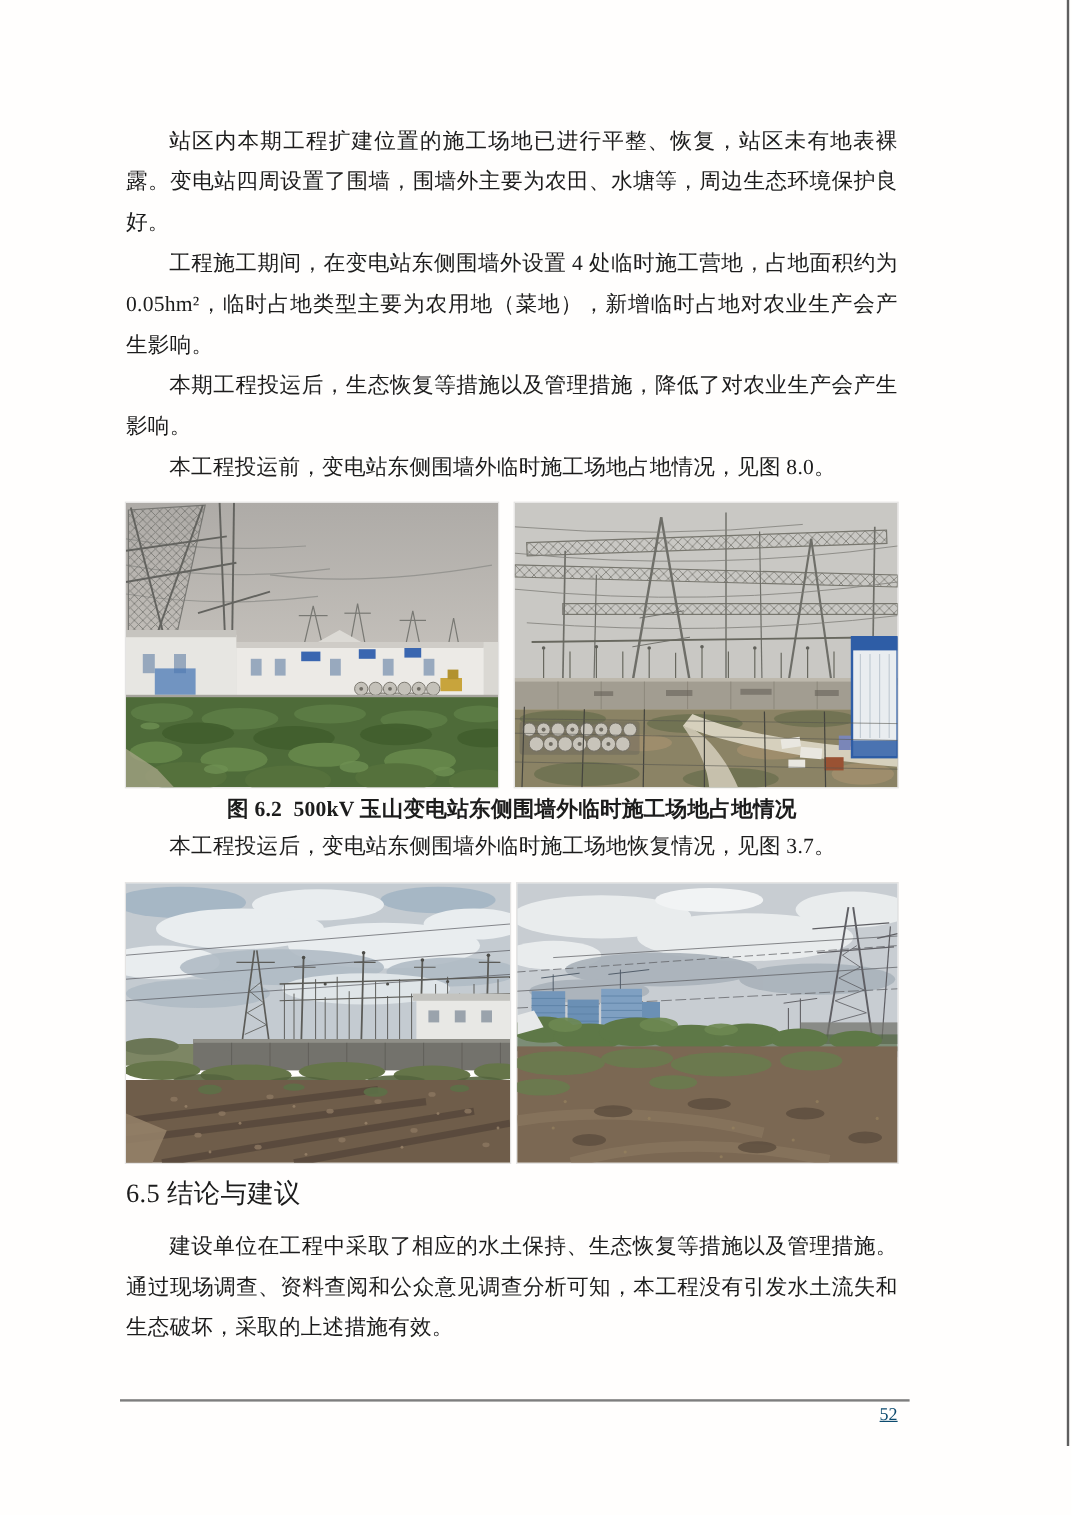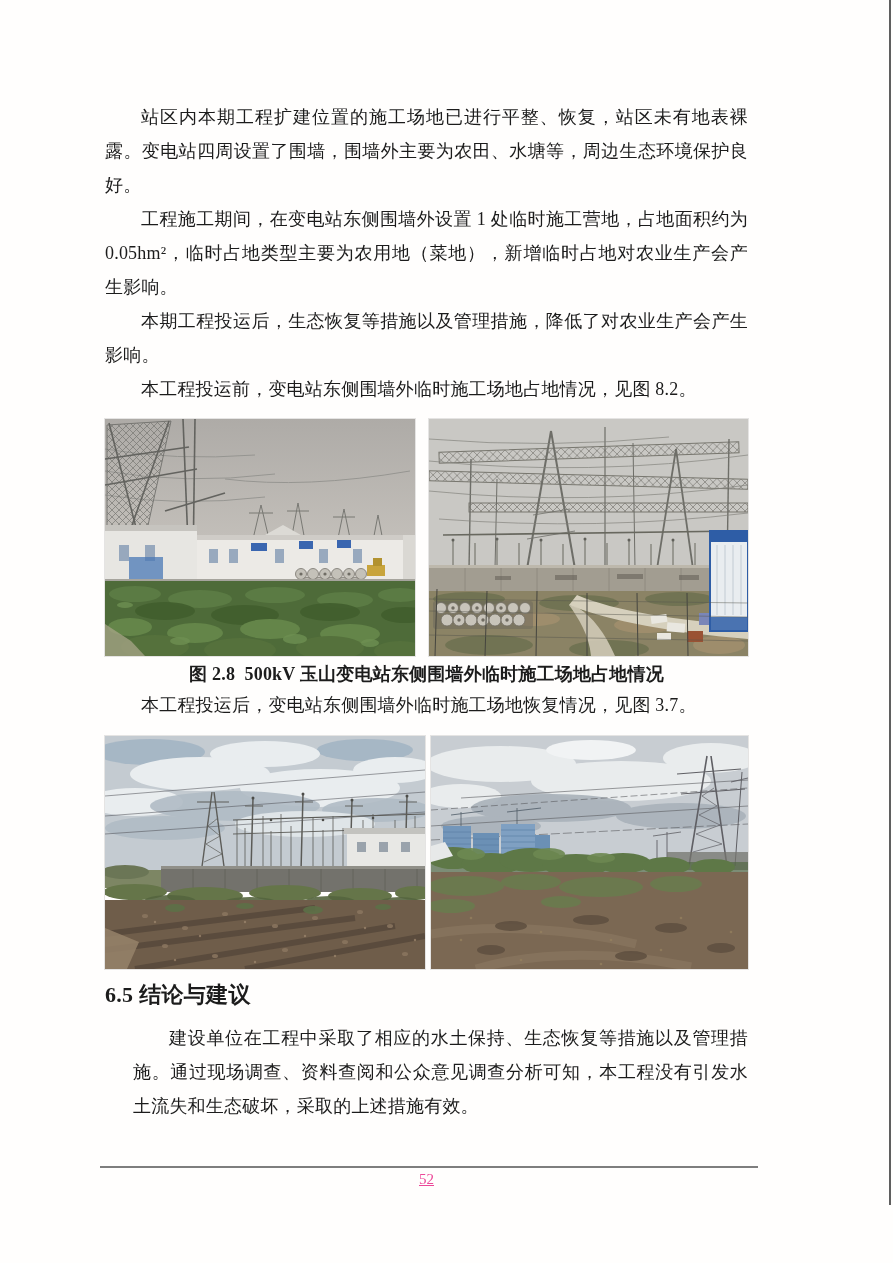--- a/index.html
+++ b/index.html
@@ -47,7 +47,7 @@
   <div class="content">
 
     <p class="body-text">站区内本期工程扩建位置的施工场地已进行平整、恢复，站区未有地表裸露。变电站四周设置了围墙，围墙外主要为农田、水塘等，周边生态环境保护良好。</p>
-    <p class="body-text">工程施工期间，在变电站东侧围墙外设置 1 处临时施工营地，占地面积约为0.05hm²，临时占地类型主要为农用地（菜地），新增临时占地对农业生产会产生影响。</p>
+    <p class="body-text">工程施工期间，在变电站东侧围墙外设置 4 处临时施工营地，占地面积约为0.05hm²，临时占地类型主要为农用地（菜地），新增临时占地对农业生产会产生影响。</p>
     <p class="body-text">本期工程投运后，生态恢复等措施以及管理措施，降低了对农业生产会产生影响。</p>
     <p class="body-text">本工程投运前，变电站东侧围墙外临时施工场地占地情况，见图 8.2。</p>
 

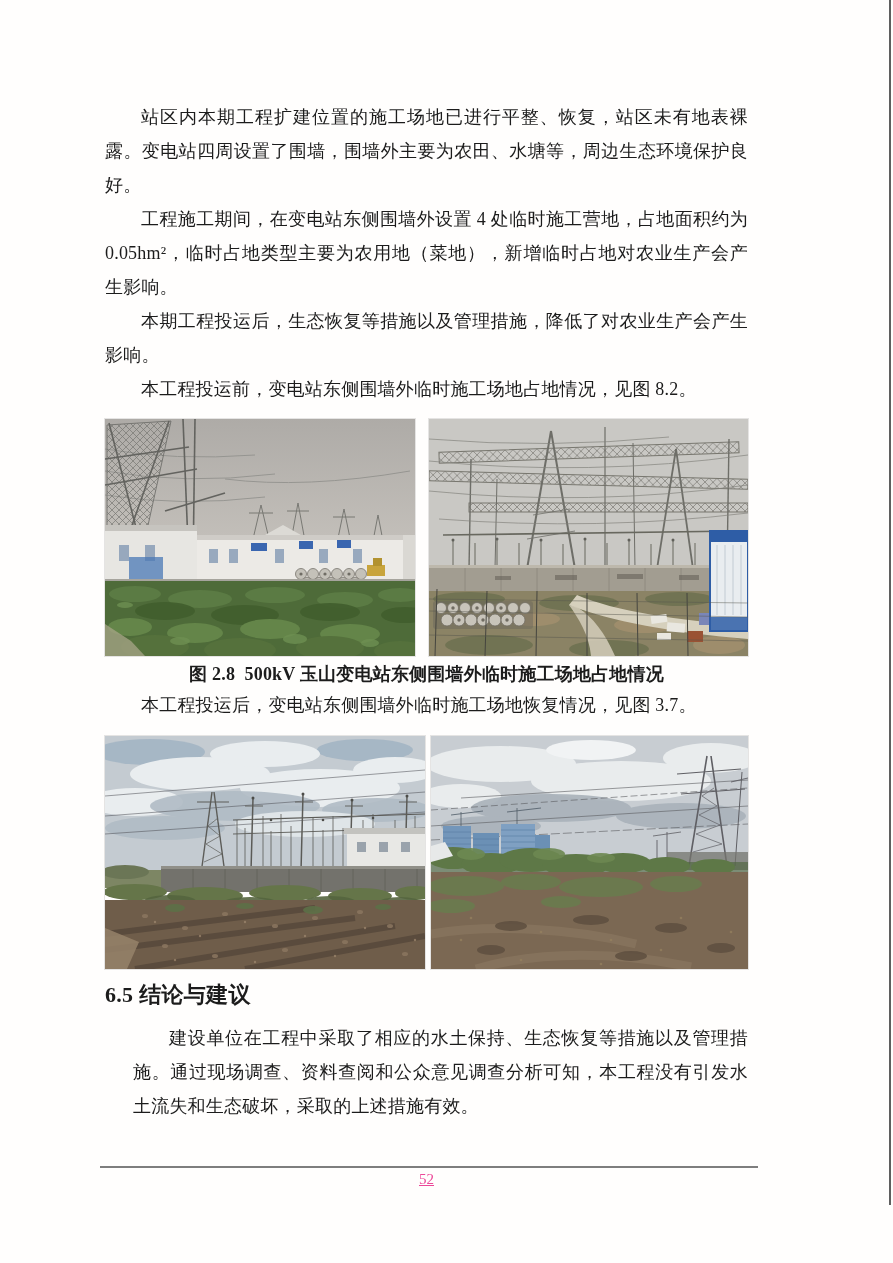--- a/index.html
+++ b/index.html
@@ -49,7 +49,7 @@
     <p class="body-text">站区内本期工程扩建位置的施工场地已进行平整、恢复，站区未有地表裸露。变电站四周设置了围墙，围墙外主要为农田、水塘等，周边生态环境保护良好。</p>
     <p class="body-text">工程施工期间，在变电站东侧围墙外设置 4 处临时施工营地，占地面积约为0.05hm²，临时占地类型主要为农用地（菜地），新增临时占地对农业生产会产生影响。</p>
     <p class="body-text">本期工程投运后，生态恢复等措施以及管理措施，降低了对农业生产会产生影响。</p>
-    <p class="body-text">本工程投运前，变电站东侧围墙外临时施工场地占地情况，见图 8.2。</p>
+    <p class="body-text">本工程投运前，变电站东侧围墙外临时施工场地占地情况，见图 8.0。</p>
 
     <div class="figure-row row1">
       <figure class="photo">

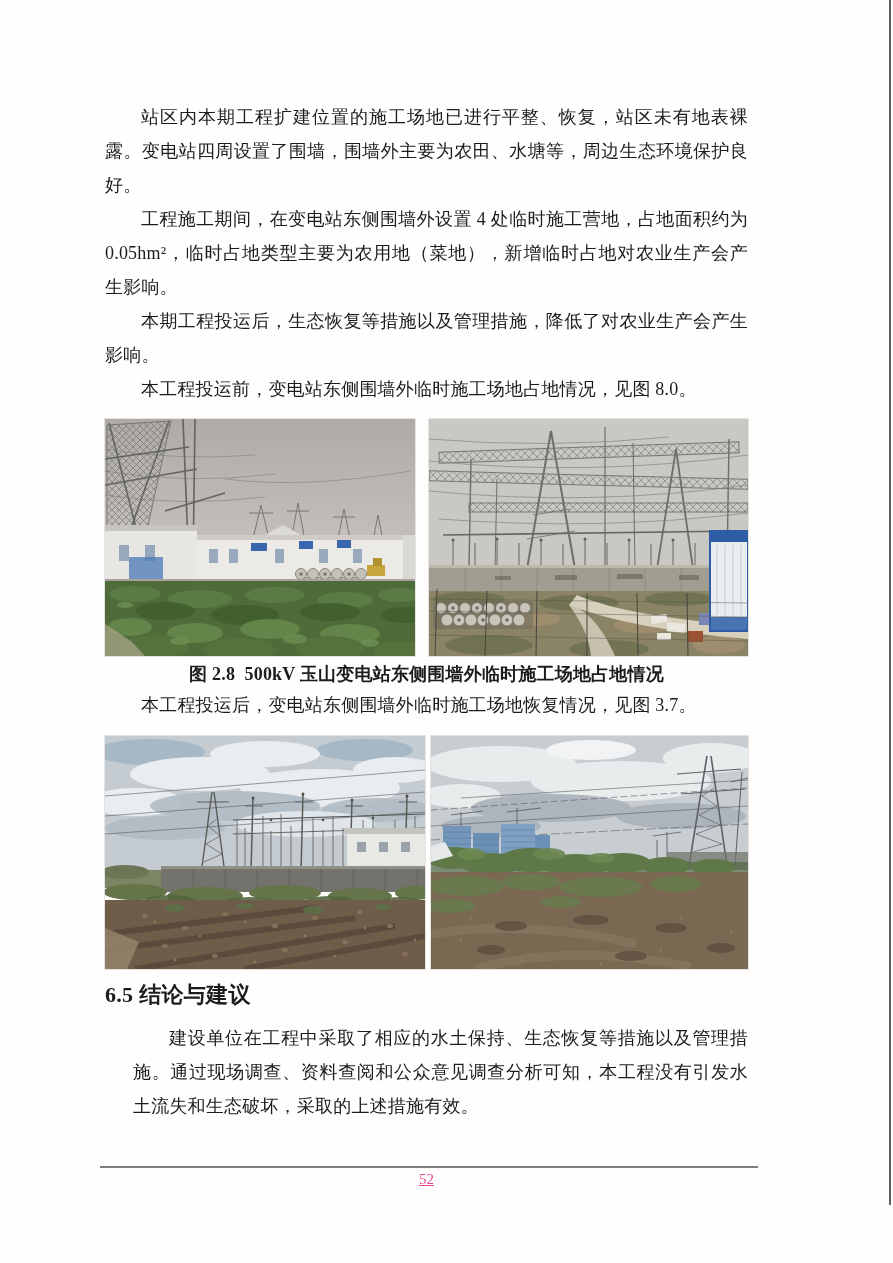--- a/index.html
+++ b/index.html
@@ -305,7 +305,7 @@
       </figure>
     </div>
 
-    <div class="caption c62">图 2.8  500kV 玉山变电站东侧围墙外临时施工场地占地情况</div>
+    <div class="caption c62">图 6.2  500kV 玉山变电站东侧围墙外临时施工场地占地情况</div>
 
     <p class="body-text">本工程投运后，变电站东侧围墙外临时施工场地恢复情况，见图 3.7。</p>
 

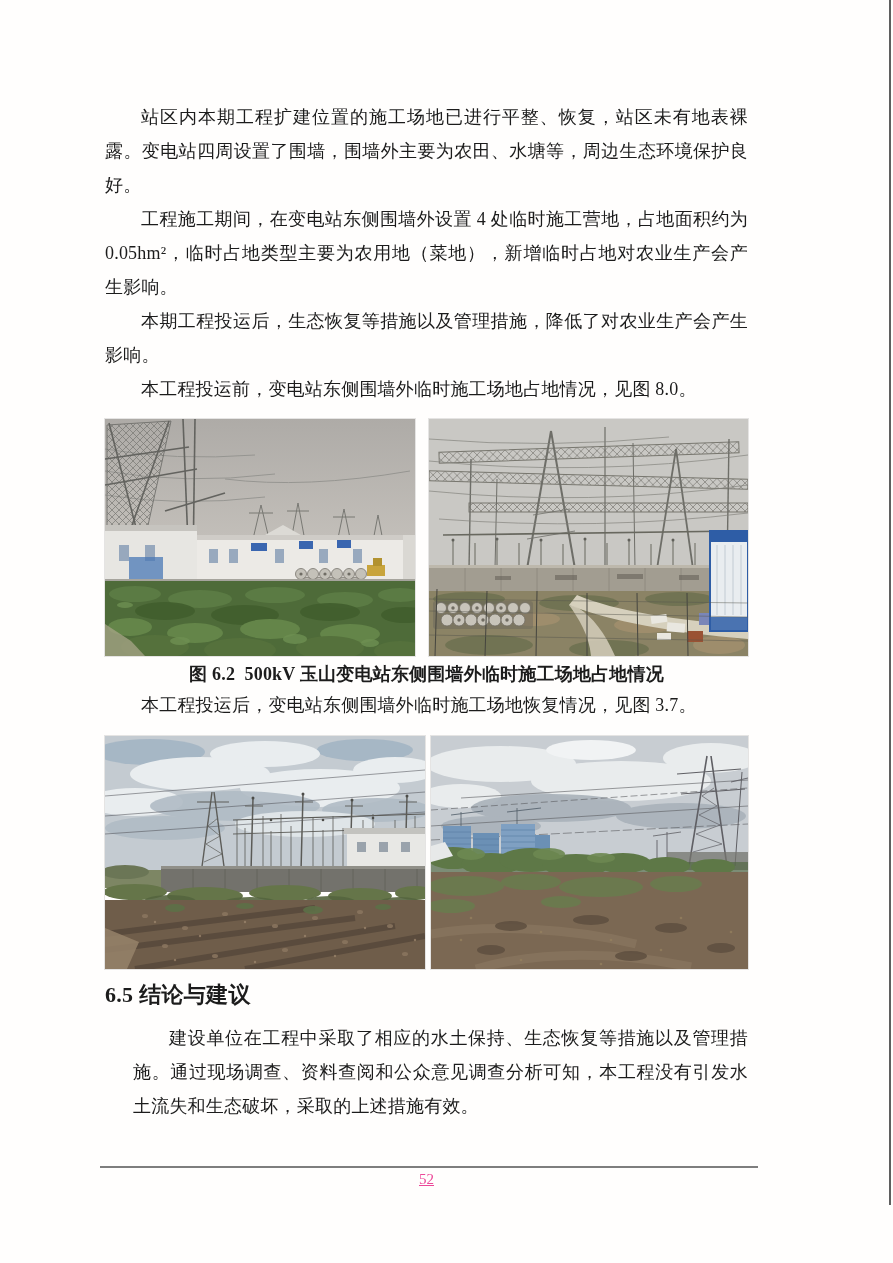--- a/index.html
+++ b/index.html
@@ -32,7 +32,7 @@
   .caption.c62{margin-top:4px;}
   .caption.c63{margin-top:6px;}
   .section-heading{
-    margin:8px 0 0 0;font-size:22px;font-weight:bold;line-height:36px;letter-spacing:0.3px;
+    margin:8px 0 0 0;font-size:22px;font-weight:normal;line-height:36px;letter-spacing:0.3px;
   }
   .after-heading{margin-top:8px;margin-left:28px;}
   .footer-line{position:absolute;left:100px;top:1166px;width:658px;height:0;border-top:2px solid #7e7e7e;}

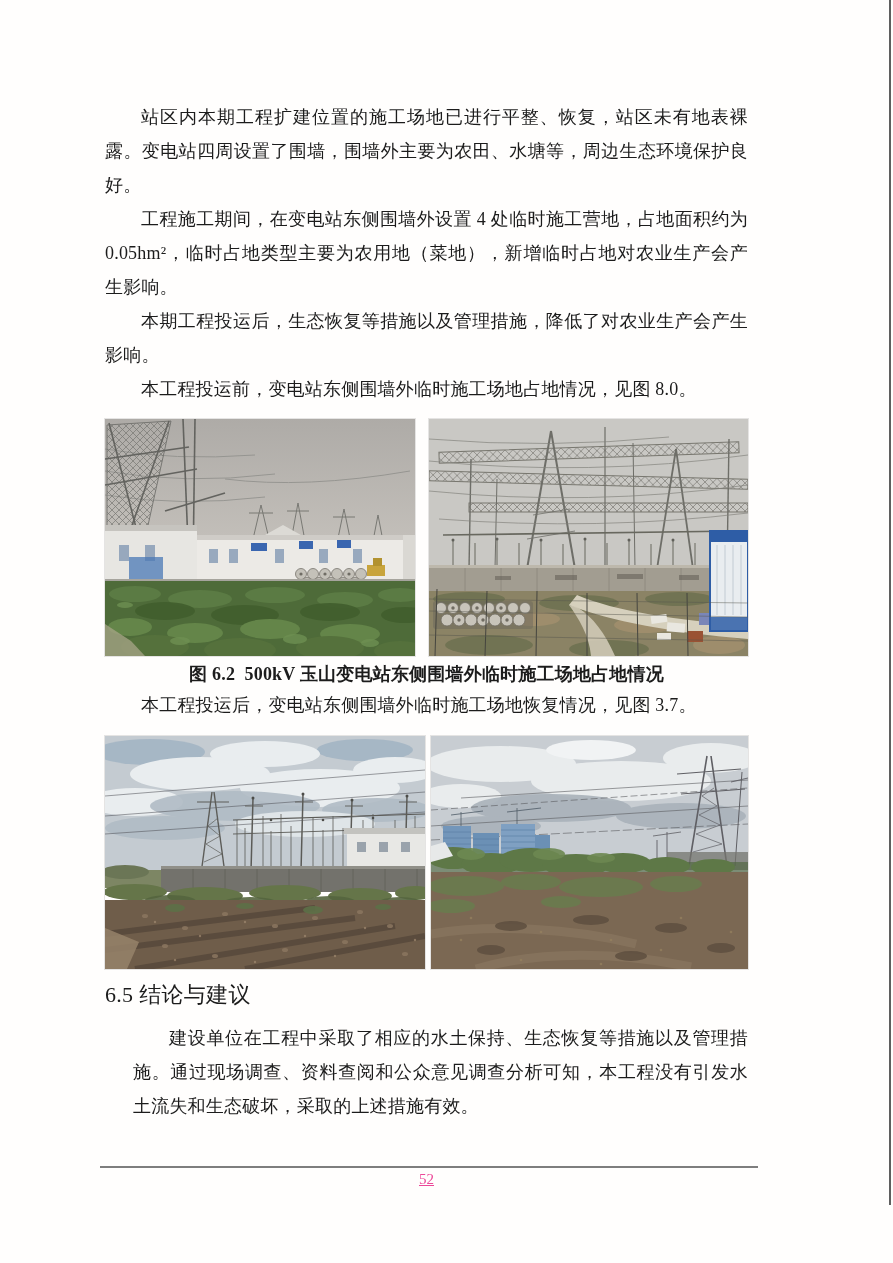--- a/index.html
+++ b/index.html
@@ -34,7 +34,7 @@
   .section-heading{
     margin:8px 0 0 0;font-size:22px;font-weight:normal;line-height:36px;letter-spacing:0.3px;
   }
-  .after-heading{margin-top:8px;margin-left:28px;}
+  .after-heading{margin-top:8px;}
   .footer-line{position:absolute;left:100px;top:1166px;width:658px;height:0;border-top:2px solid #7e7e7e;}
   .page-number{position:absolute;left:105px;top:1171px;width:643px;text-align:center;font-size:15px;color:#ec4899;text-decoration:underline;}
 </style>

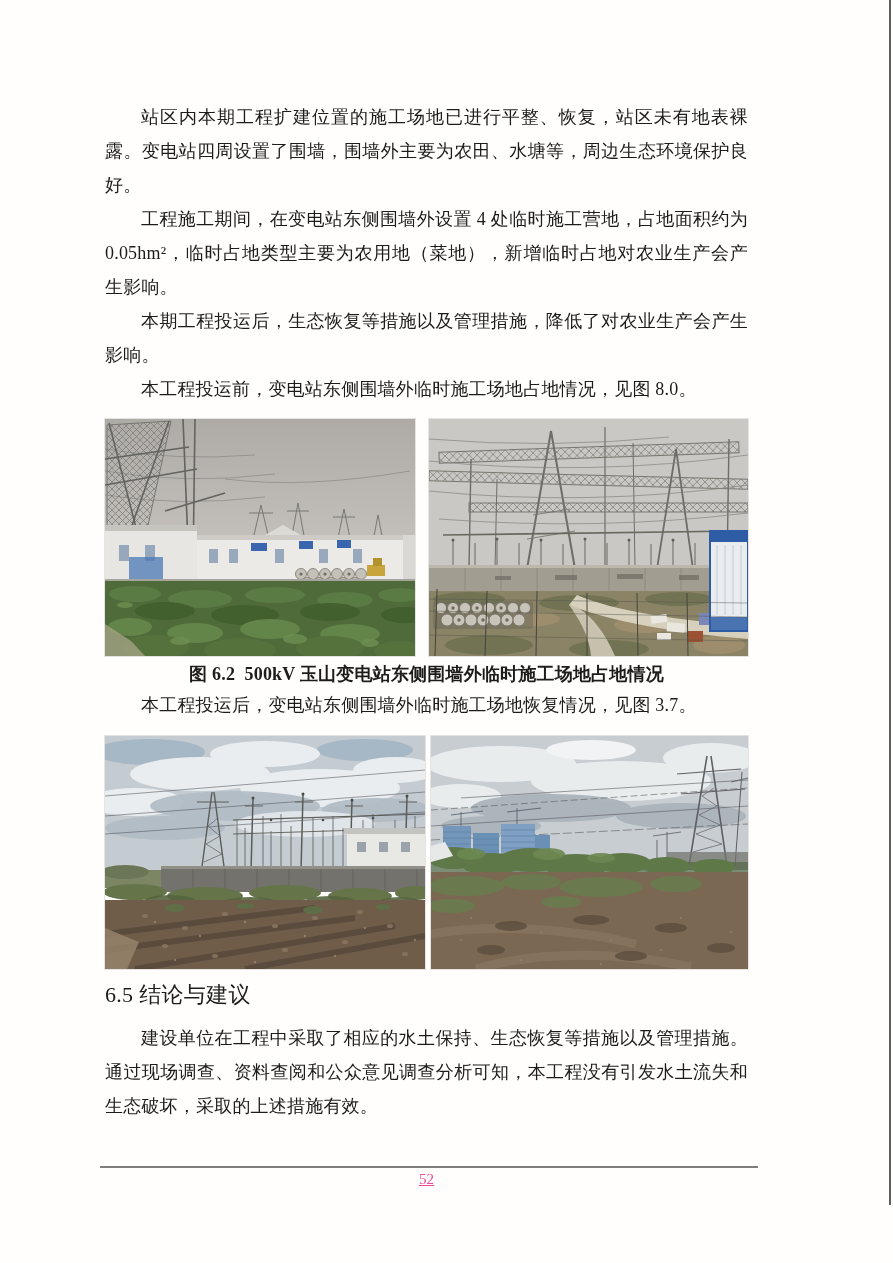--- a/index.html
+++ b/index.html
@@ -36,7 +36,7 @@
   }
   .after-heading{margin-top:8px;}
   .footer-line{position:absolute;left:100px;top:1166px;width:658px;height:0;border-top:2px solid #7e7e7e;}
-  .page-number{position:absolute;left:105px;top:1171px;width:643px;text-align:center;font-size:15px;color:#ec4899;text-decoration:underline;}
+  .page-number{position:absolute;left:105px;top:1171px;width:643px;text-align:right;font-size:15px;color:#0c4a6e;text-decoration:underline;}
 </style>
 </head>
 <body>

